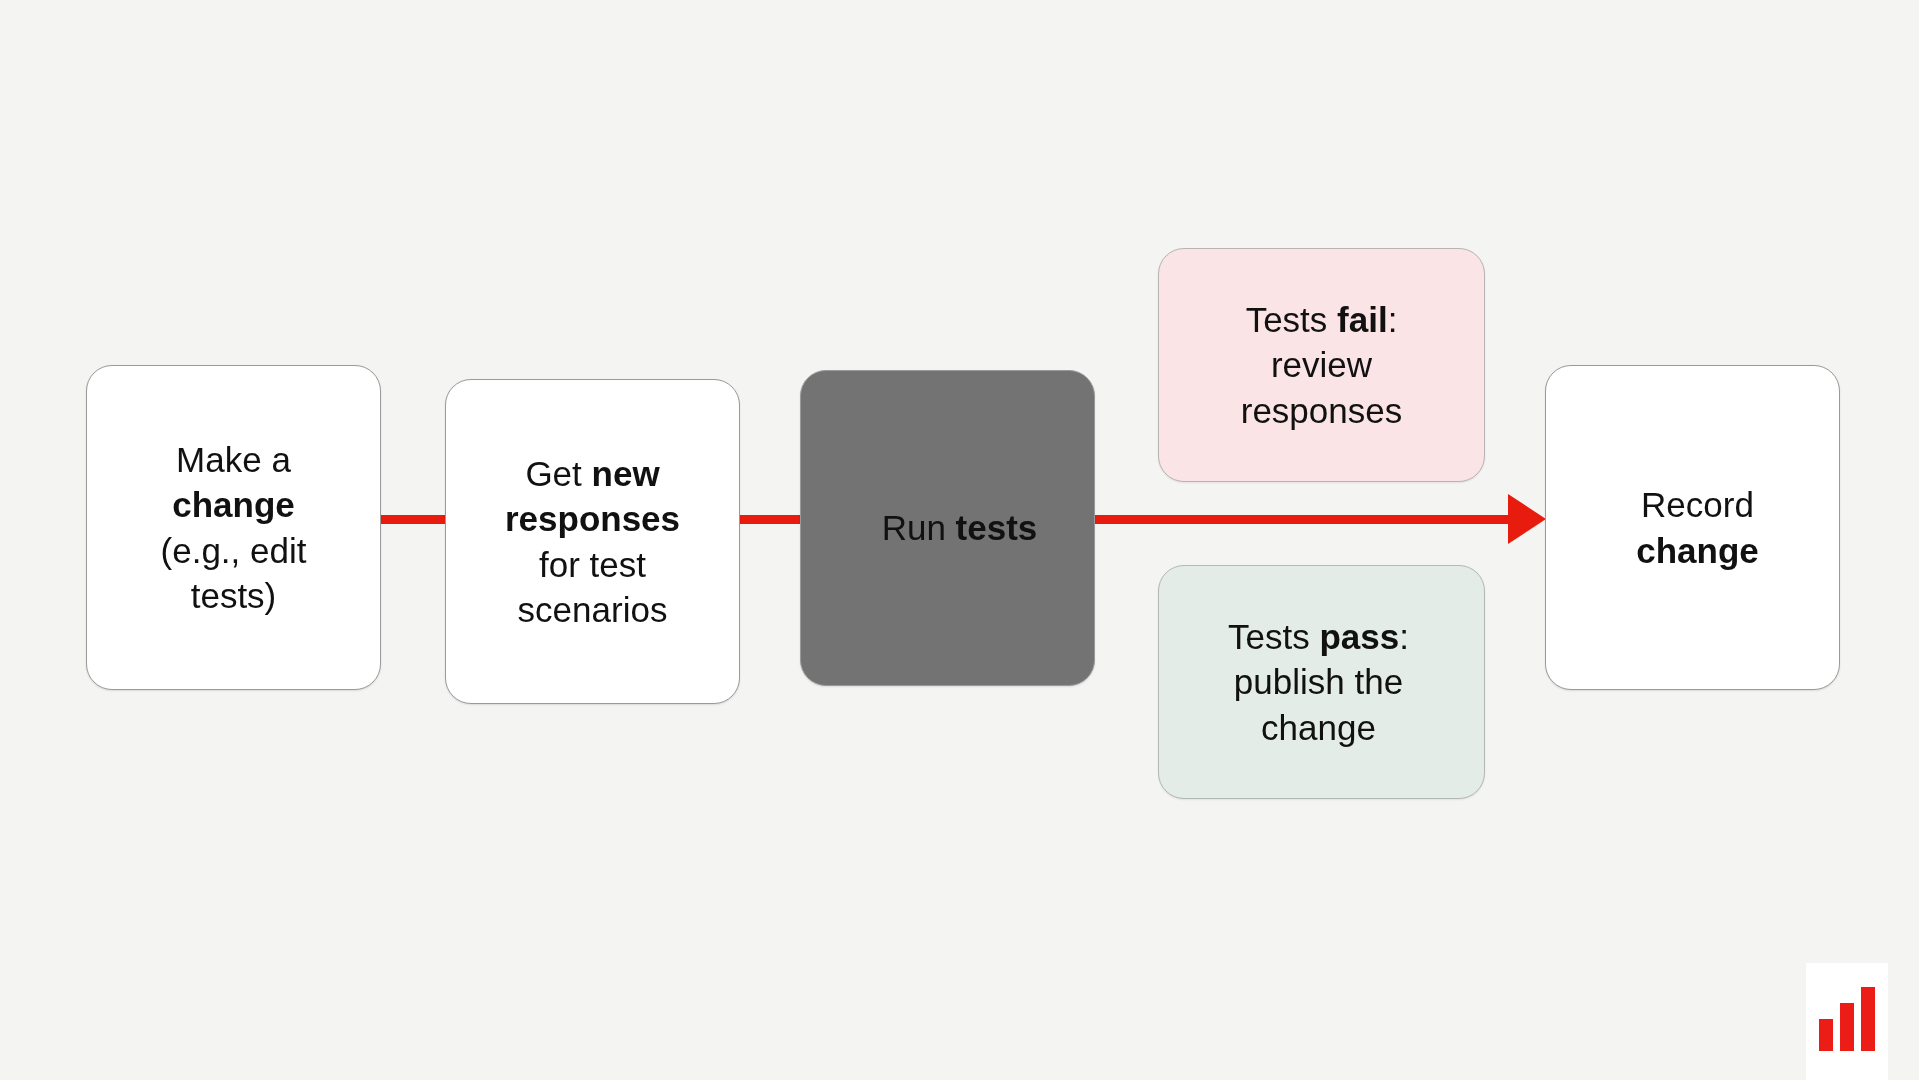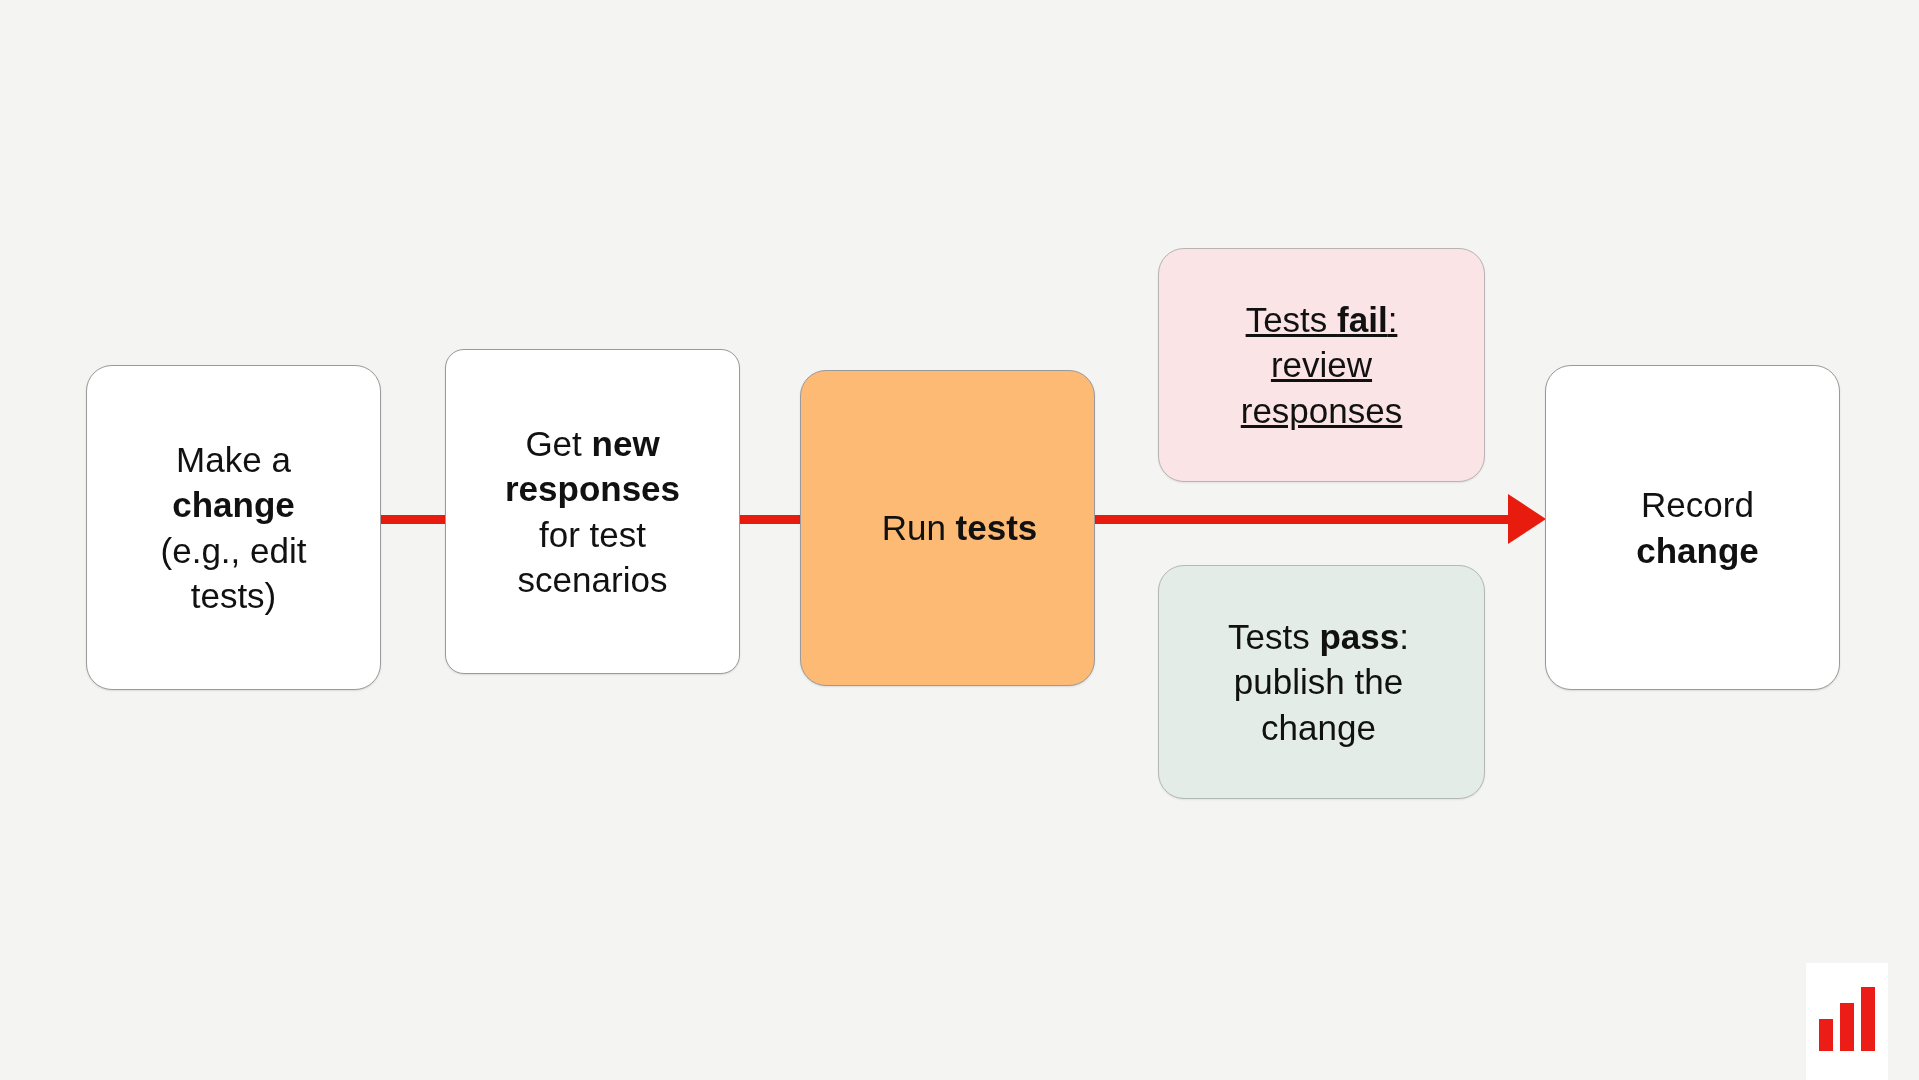--- a/index.html
+++ b/index.html
@@ -59,7 +59,6 @@
     background: #fbe4e6;
     border: 1.4px solid #b8b3b4;
     box-shadow: 0 1px 2px rgba(0,0,0,0.08);
-    text-decoration: underline;
   }
   .node-pass {
     background: #e3ece6;

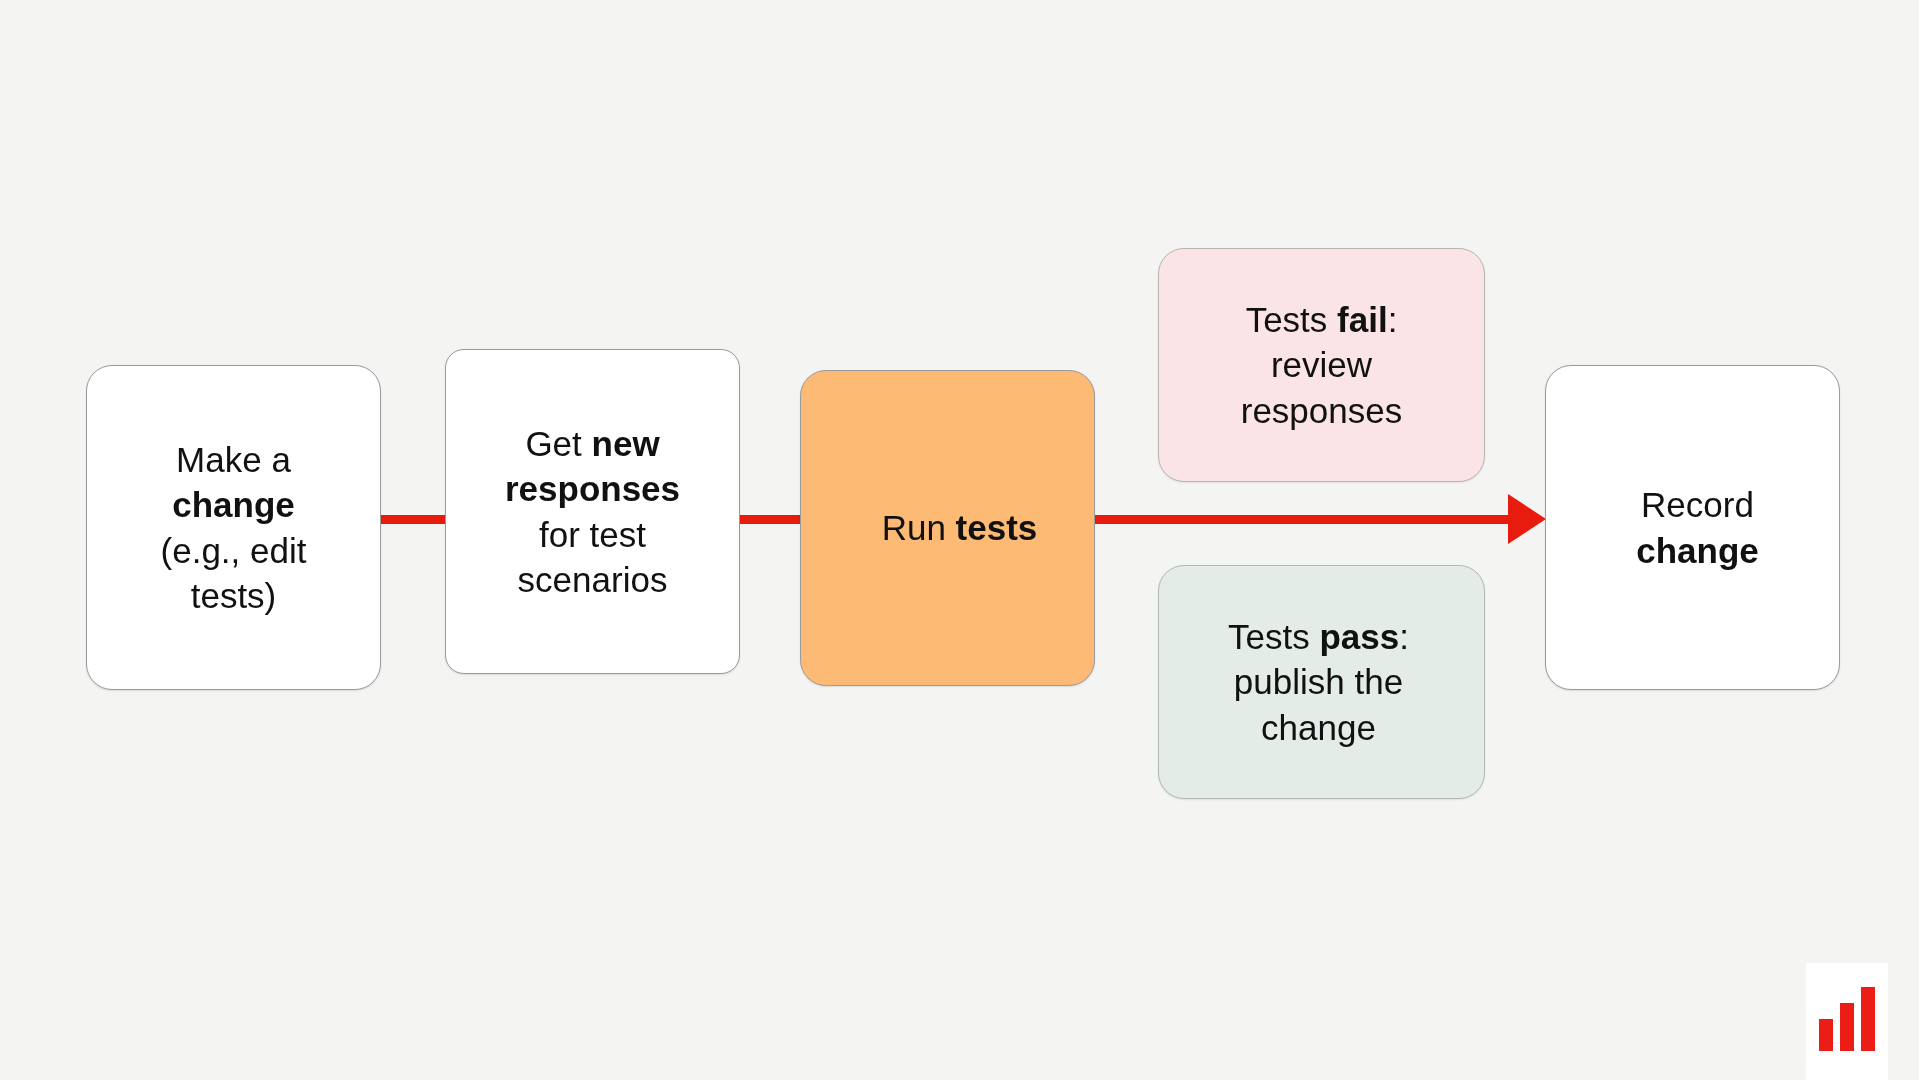--- a/index.html
+++ b/index.html
@@ -70,7 +70,7 @@
 
   
   #node-make-change   { left: 86px;   top: 365px; width: 295px; height: 325px; }
-  #node-get-responses { left: 445px;  top: 349px; width: 295px; height: 325px; border-radius: 19px; }
+  #node-get-responses { left: 445px;  top: 379px; width: 295px; height: 325px; }
   #node-run-tests     { left: 800px;  top: 370px; width: 295px; height: 316px; }
   #node-tests-fail    { left: 1158px; top: 248px; width: 327px; height: 234px; }
   #node-tests-pass    { left: 1158px; top: 565px; width: 327px; height: 234px; padding-left: 12px; }

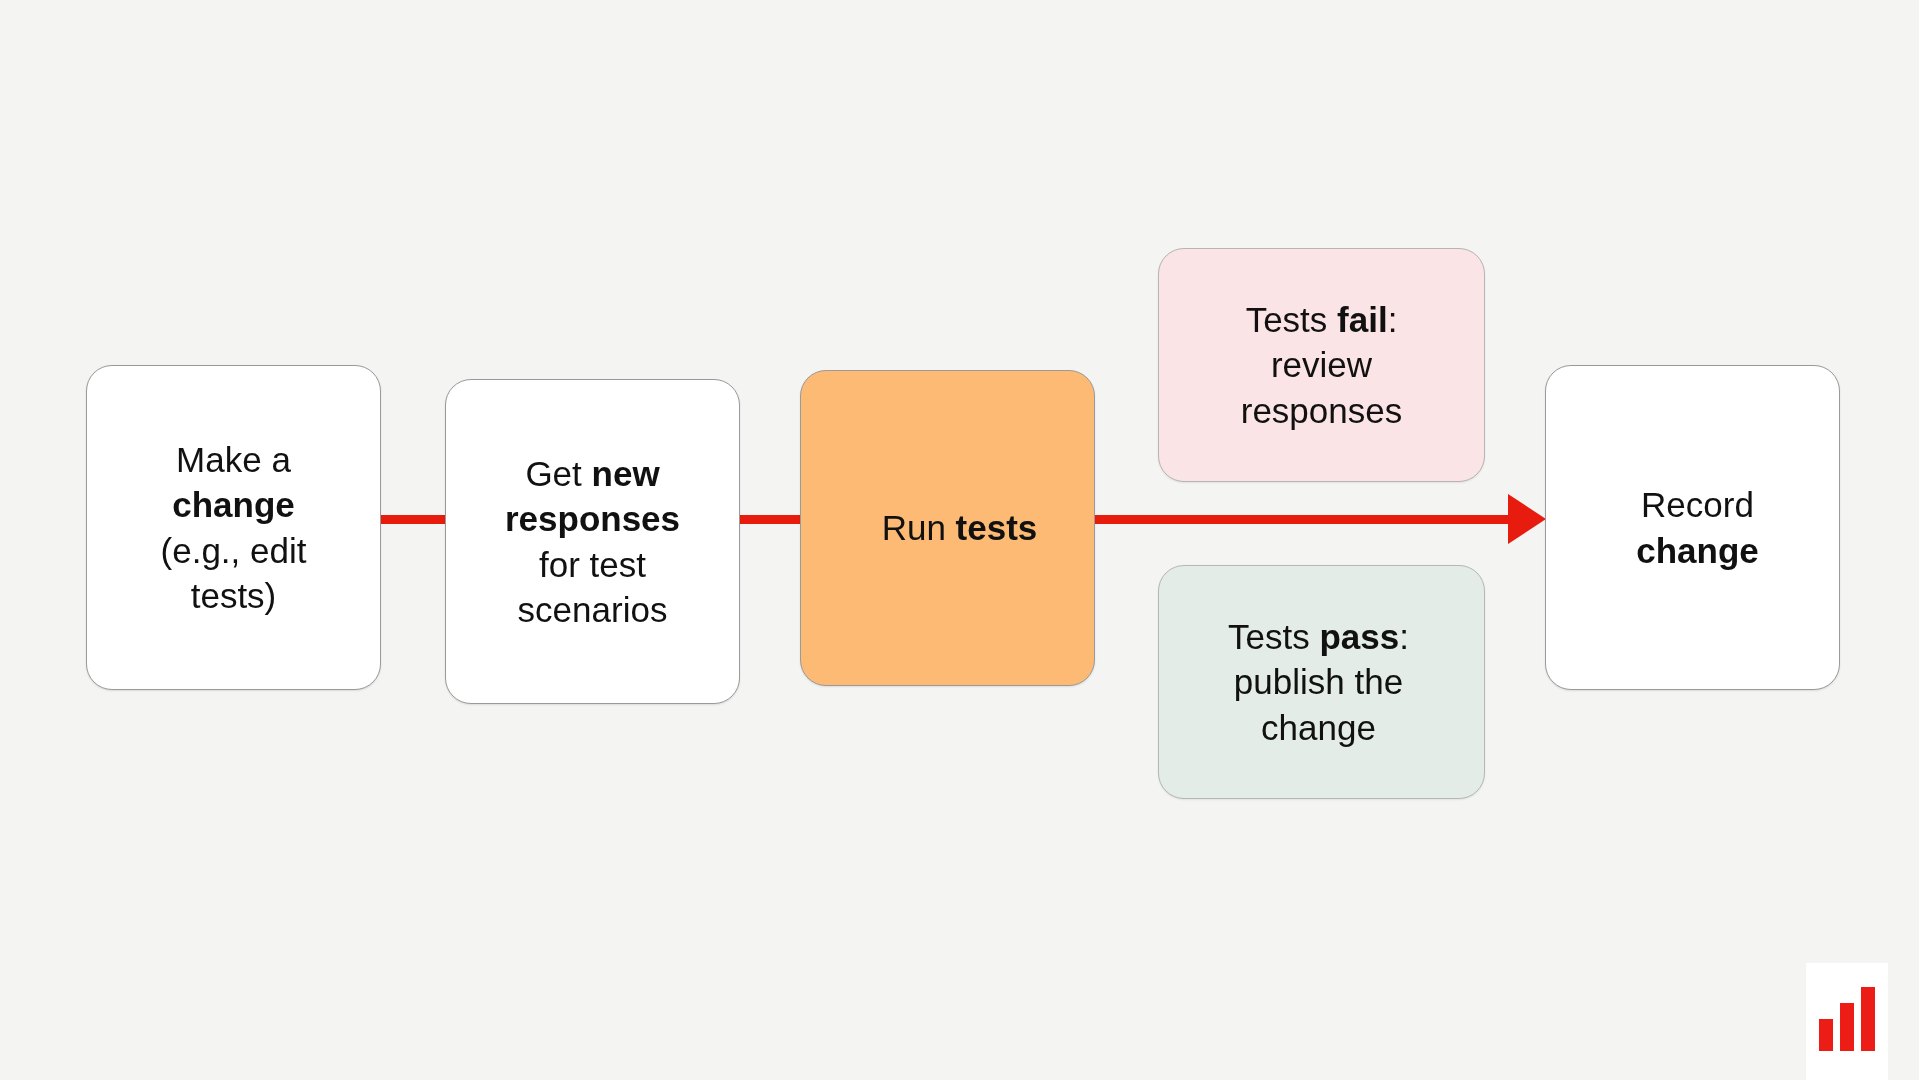--- a/index.html
+++ b/index.html
@@ -133,7 +133,7 @@
       </div>
   </div>
 
-  <div class="node node-white" id="node-run-tests" style="background: #fdba74; border-color: rgb(154, 154, 154); padding-left: 42px;">
+  <div class="node node-white" id="node-run-tests" style="background: #737373; border-color: rgb(154, 154, 154); padding-left: 42px;">
     <div class="txt">
         <div><span>Run </span><b>tests</b></div>
       </div>

